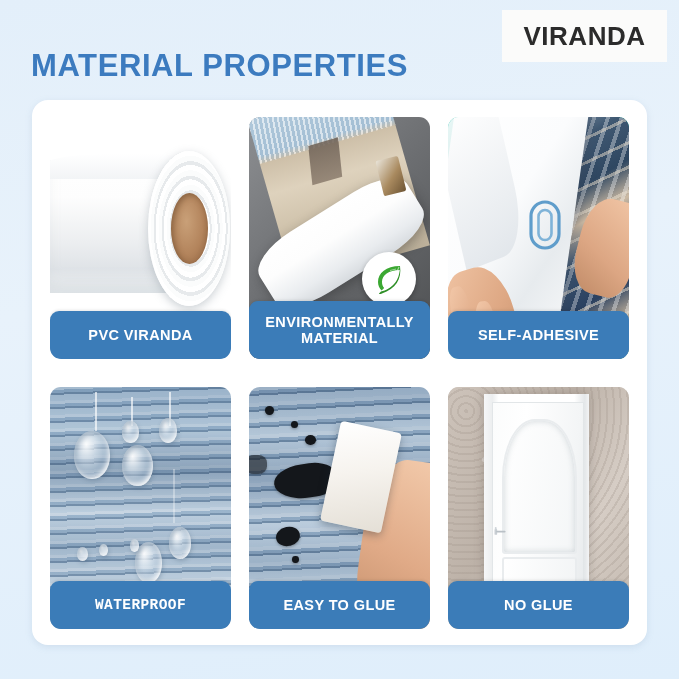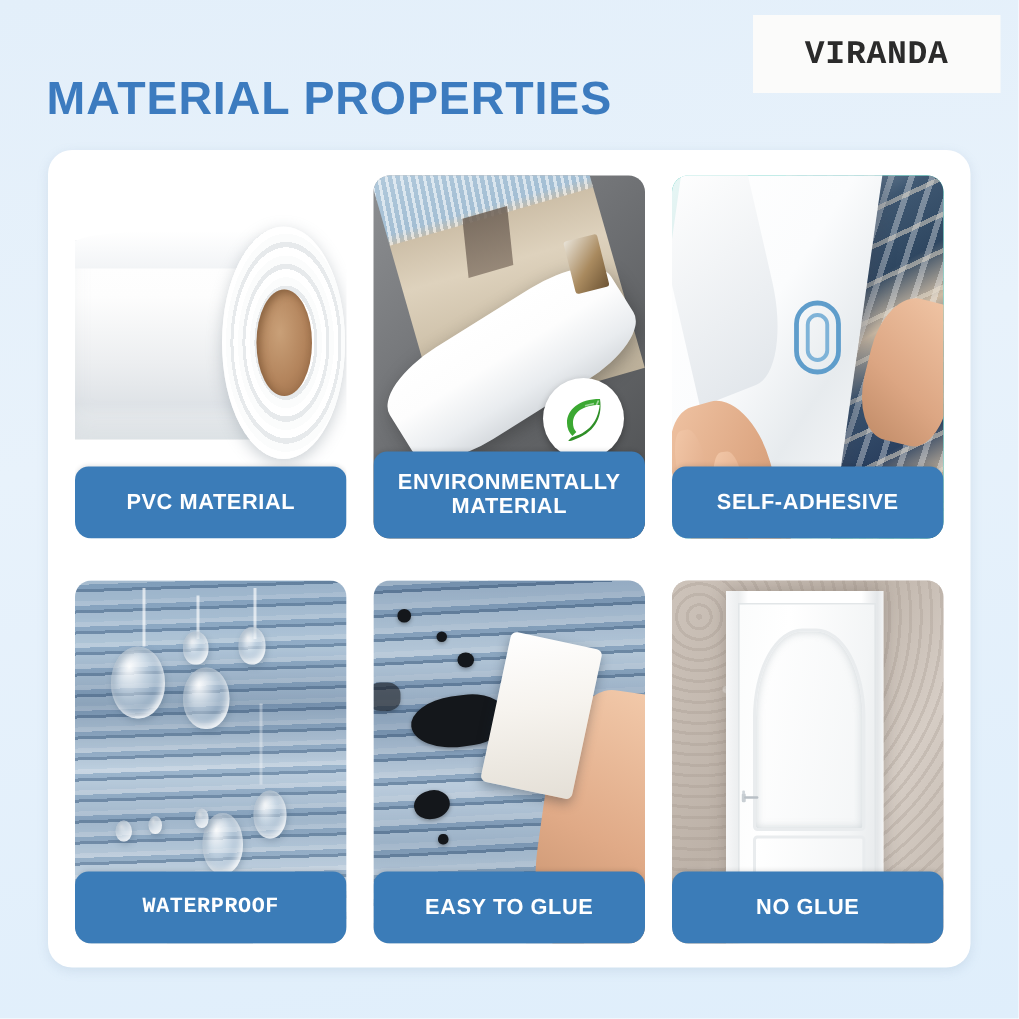--- a/index.html
+++ b/index.html
@@ -17,8 +17,8 @@
     background:#fbfbfa;display:flex;align-items:center;justify-content:center;
   }
   .logo-text{
-    font-size:22px;font-weight:bold;color:#2b2b2b;letter-spacing:.5px;
-    font-family:Liberation Mono, monospace;
+    font-size:26px;font-weight:bold;color:#2b2b2b;letter-spacing:.5px;
+    font-family:Liberation Sans, sans-serif;
   }
 
   

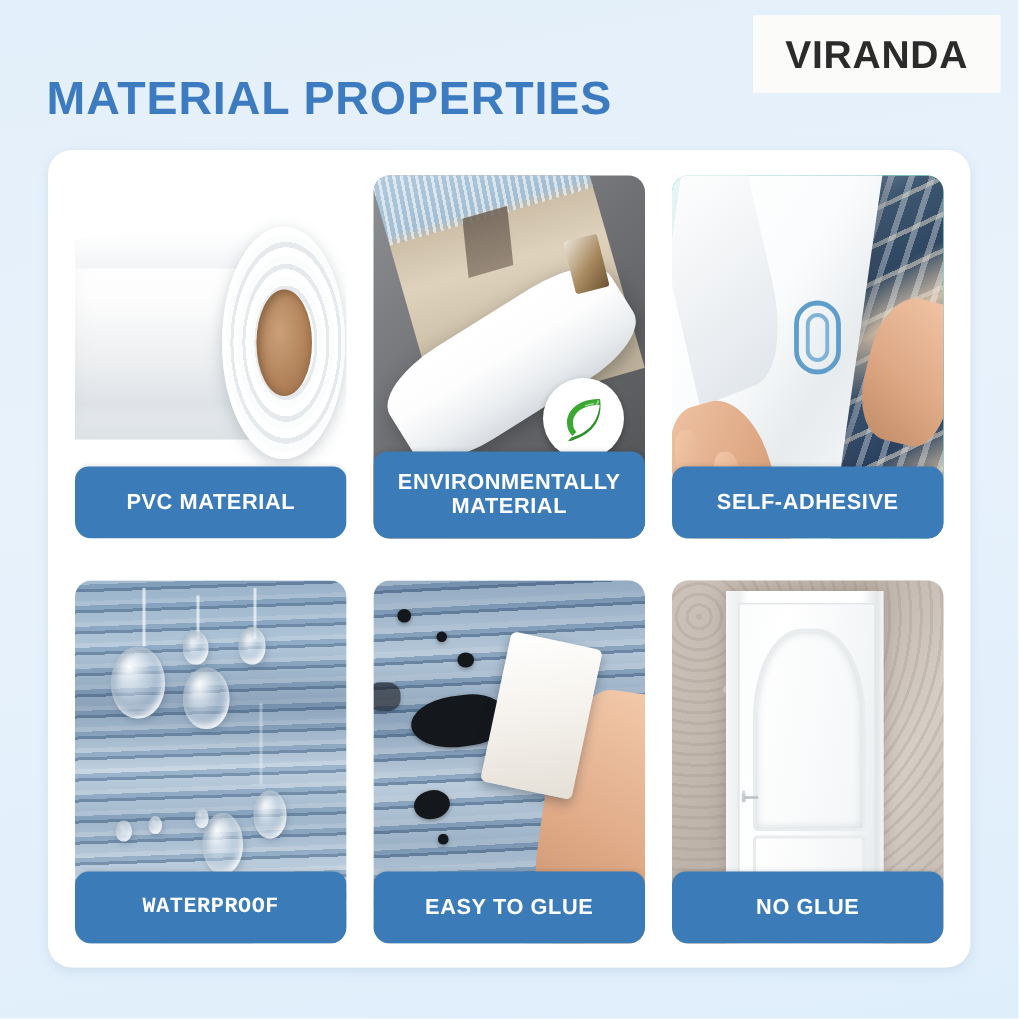--- a/index.html
+++ b/index.html
@@ -268,7 +268,7 @@
             <div class="roll-core"></div>
           </div>
         </div>
-        <div class="tile-label">PVC MATERIAL</div>
+        <div class="tile-label">PVC VIRANDA</div>
       </div>
 
       <div class="tile t2">

